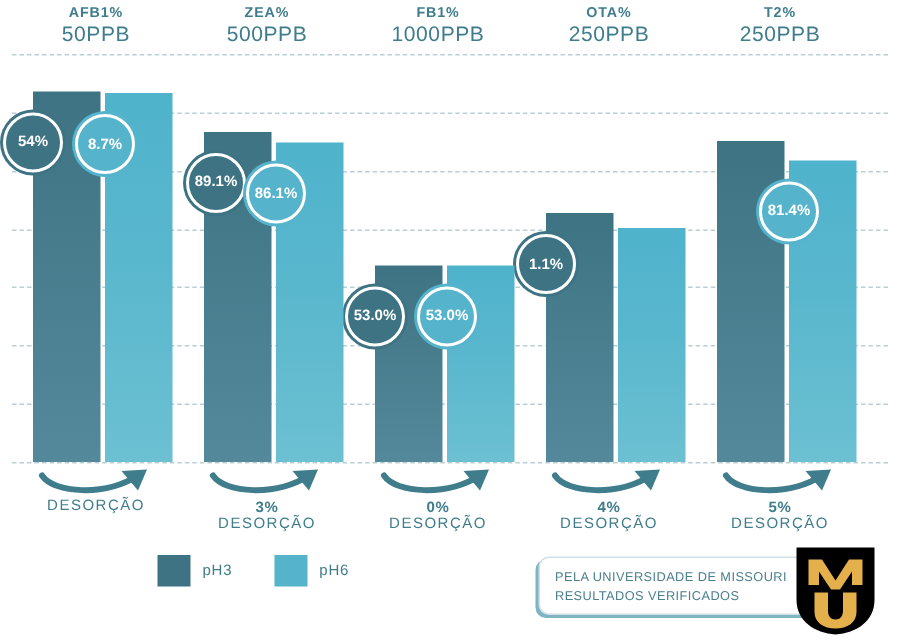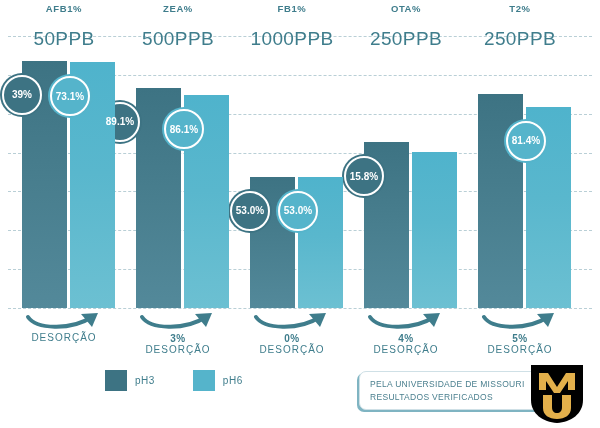--- a/index.html
+++ b/index.html
@@ -29,8 +29,8 @@
     display:block;
   }
   .gh-ppb{
-    font-size:19px;font-weight:400;letter-spacing:.4px;color:#3f7d8c;
-    display:block;margin-top:15px;
+    font-size:14px;font-weight:400;letter-spacing:.4px;color:#3f7d8c;
+    display:block;margin-top:1px;
   }
 
   

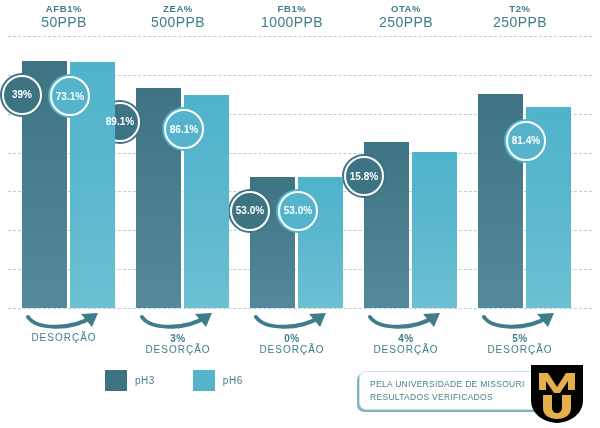--- a/index.html
+++ b/index.html
@@ -137,7 +137,7 @@
       <div class="bar ph3" style="left: 22px; height: 247.273px; bottom: 120px;"></div>
       <div class="badge ph3" style="left: 0px; top: 72.7273px;">
         <div class="ring"></div>
-        <span class="val">39%</span>
+        <span class="val">54%</span>
       </div>
       <div class="bar ph3" style="left: 136px; height: 220.32px; bottom: 120px;"></div>
       <div class="badge ph3" style="left: 98px; top: 99.68px;">

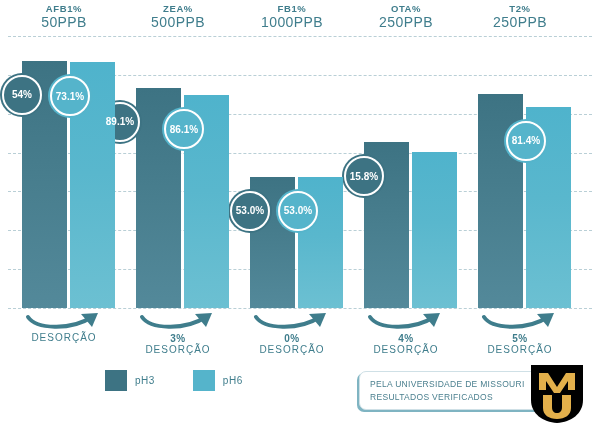--- a/index.html
+++ b/index.html
@@ -158,7 +158,7 @@
       <div class="bar ph6" style="left: 70px; height: 245.542px; bottom: 120px;"></div>
       <div class="badge ph6" style="left: 48px; top: 74.4582px;">
         <div class="ring"></div>
-        <span class="val">73.1%</span>
+        <span class="val">8.7%</span>
       </div>
       <div class="bar ph6" style="left: 184px; height: 212.902px; bottom: 120px;"></div>
       <div class="badge ph6" style="left: 162px; top: 107.098px;">

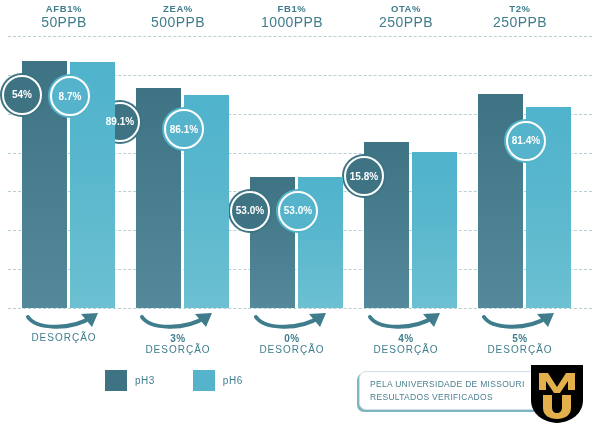--- a/index.html
+++ b/index.html
@@ -140,7 +140,7 @@
         <span class="val">54%</span>
       </div>
       <div class="bar ph3" style="left: 136px; height: 220.32px; bottom: 120px;"></div>
-      <div class="badge ph3" style="left: 98px; top: 99.68px;">
+      <div class="badge ph3" style="left: 122px; top: 99.68px;">
         <div class="ring"></div>
         <span class="val">89.1%</span>
       </div>

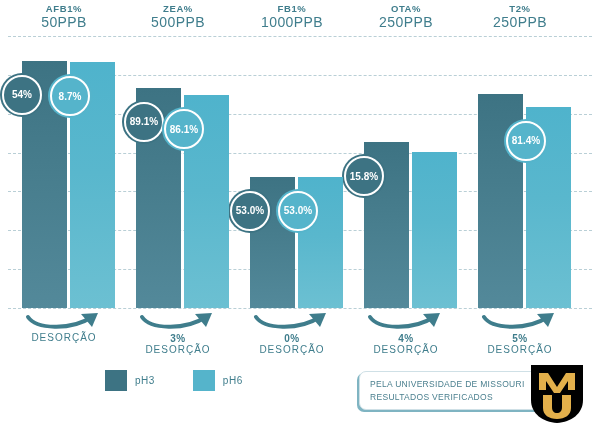--- a/index.html
+++ b/index.html
@@ -152,7 +152,7 @@
       <div class="bar ph3" style="left: 364px; height: 165.673px; bottom: 120px;"></div>
       <div class="badge ph3" style="left: 342px; top: 154.327px;">
         <div class="ring"></div>
-        <span class="val">15.8%</span>
+        <span class="val">1.1%</span>
       </div>
       <div class="bar ph3" style="left: 478px; height: 213.644px; bottom: 120px;"></div>
       <div class="bar ph6" style="left: 70px; height: 245.542px; bottom: 120px;"></div>

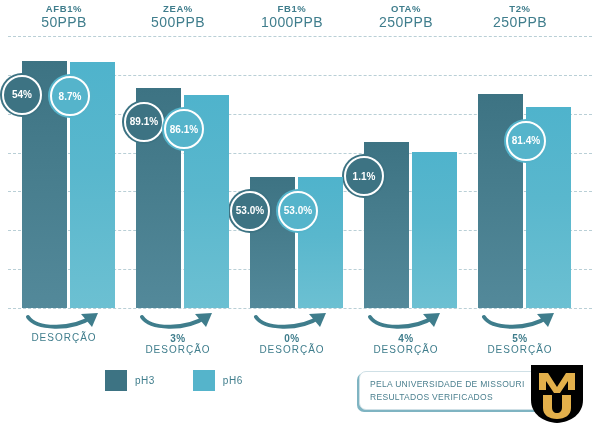--- a/index.html
+++ b/index.html
@@ -73,7 +73,7 @@
   }
 
   
-  .legend{position:absolute;left:105px;top:370px;display:flex;align-items:center;gap:16px;}
+  .legend{position:absolute;left:105px;top:370px;display:flex;align-items:center;gap:6px;}
   .legend-item{display:flex;align-items:center;gap:8px;margin-right:22px;}
   .swatch{width:22px;height:21px;display:block;}
   .swatch.ph3{background:#3d7383;}

